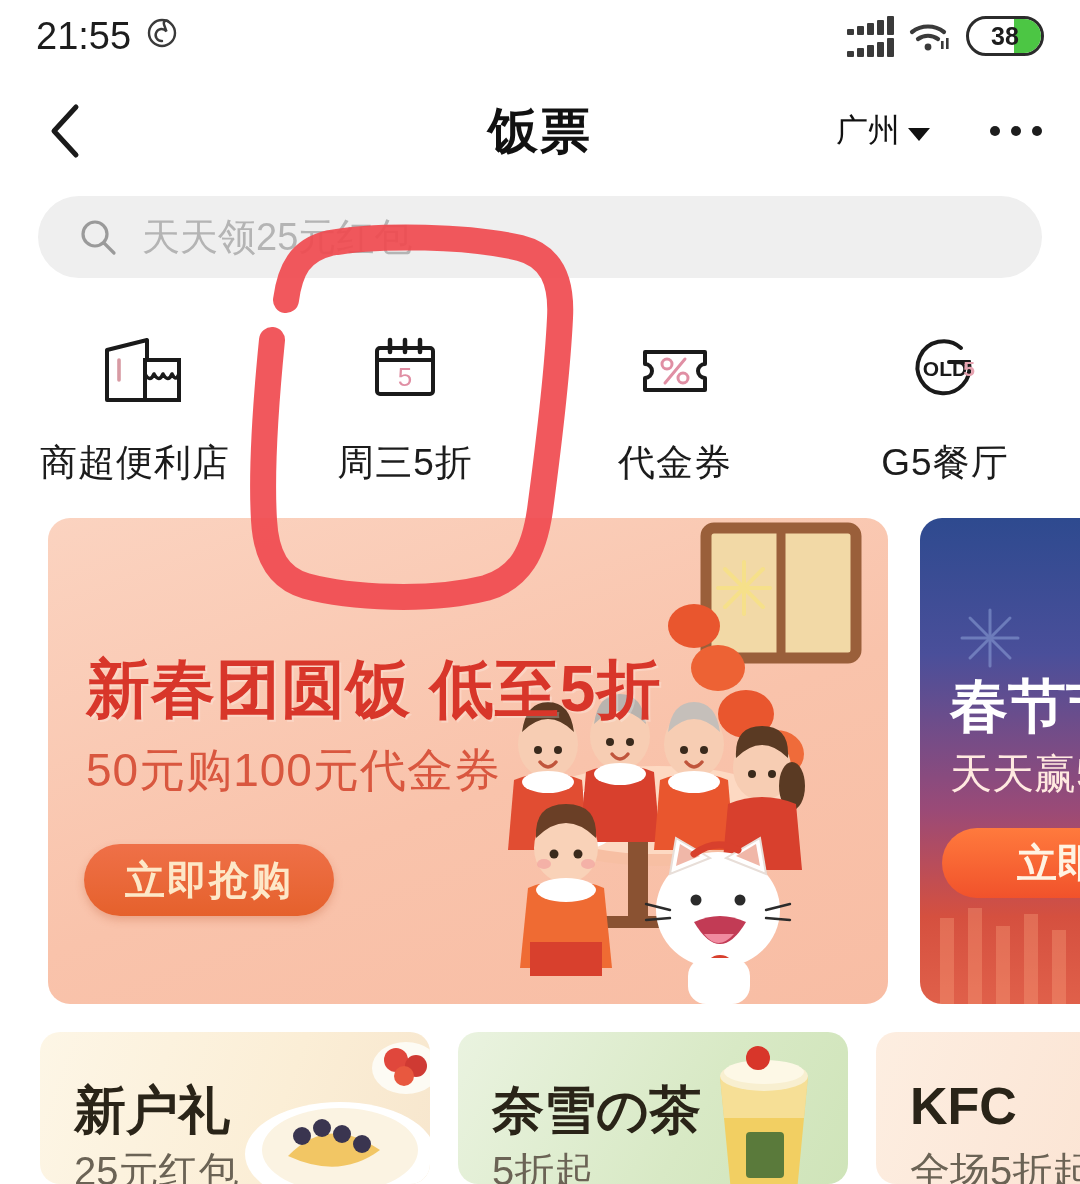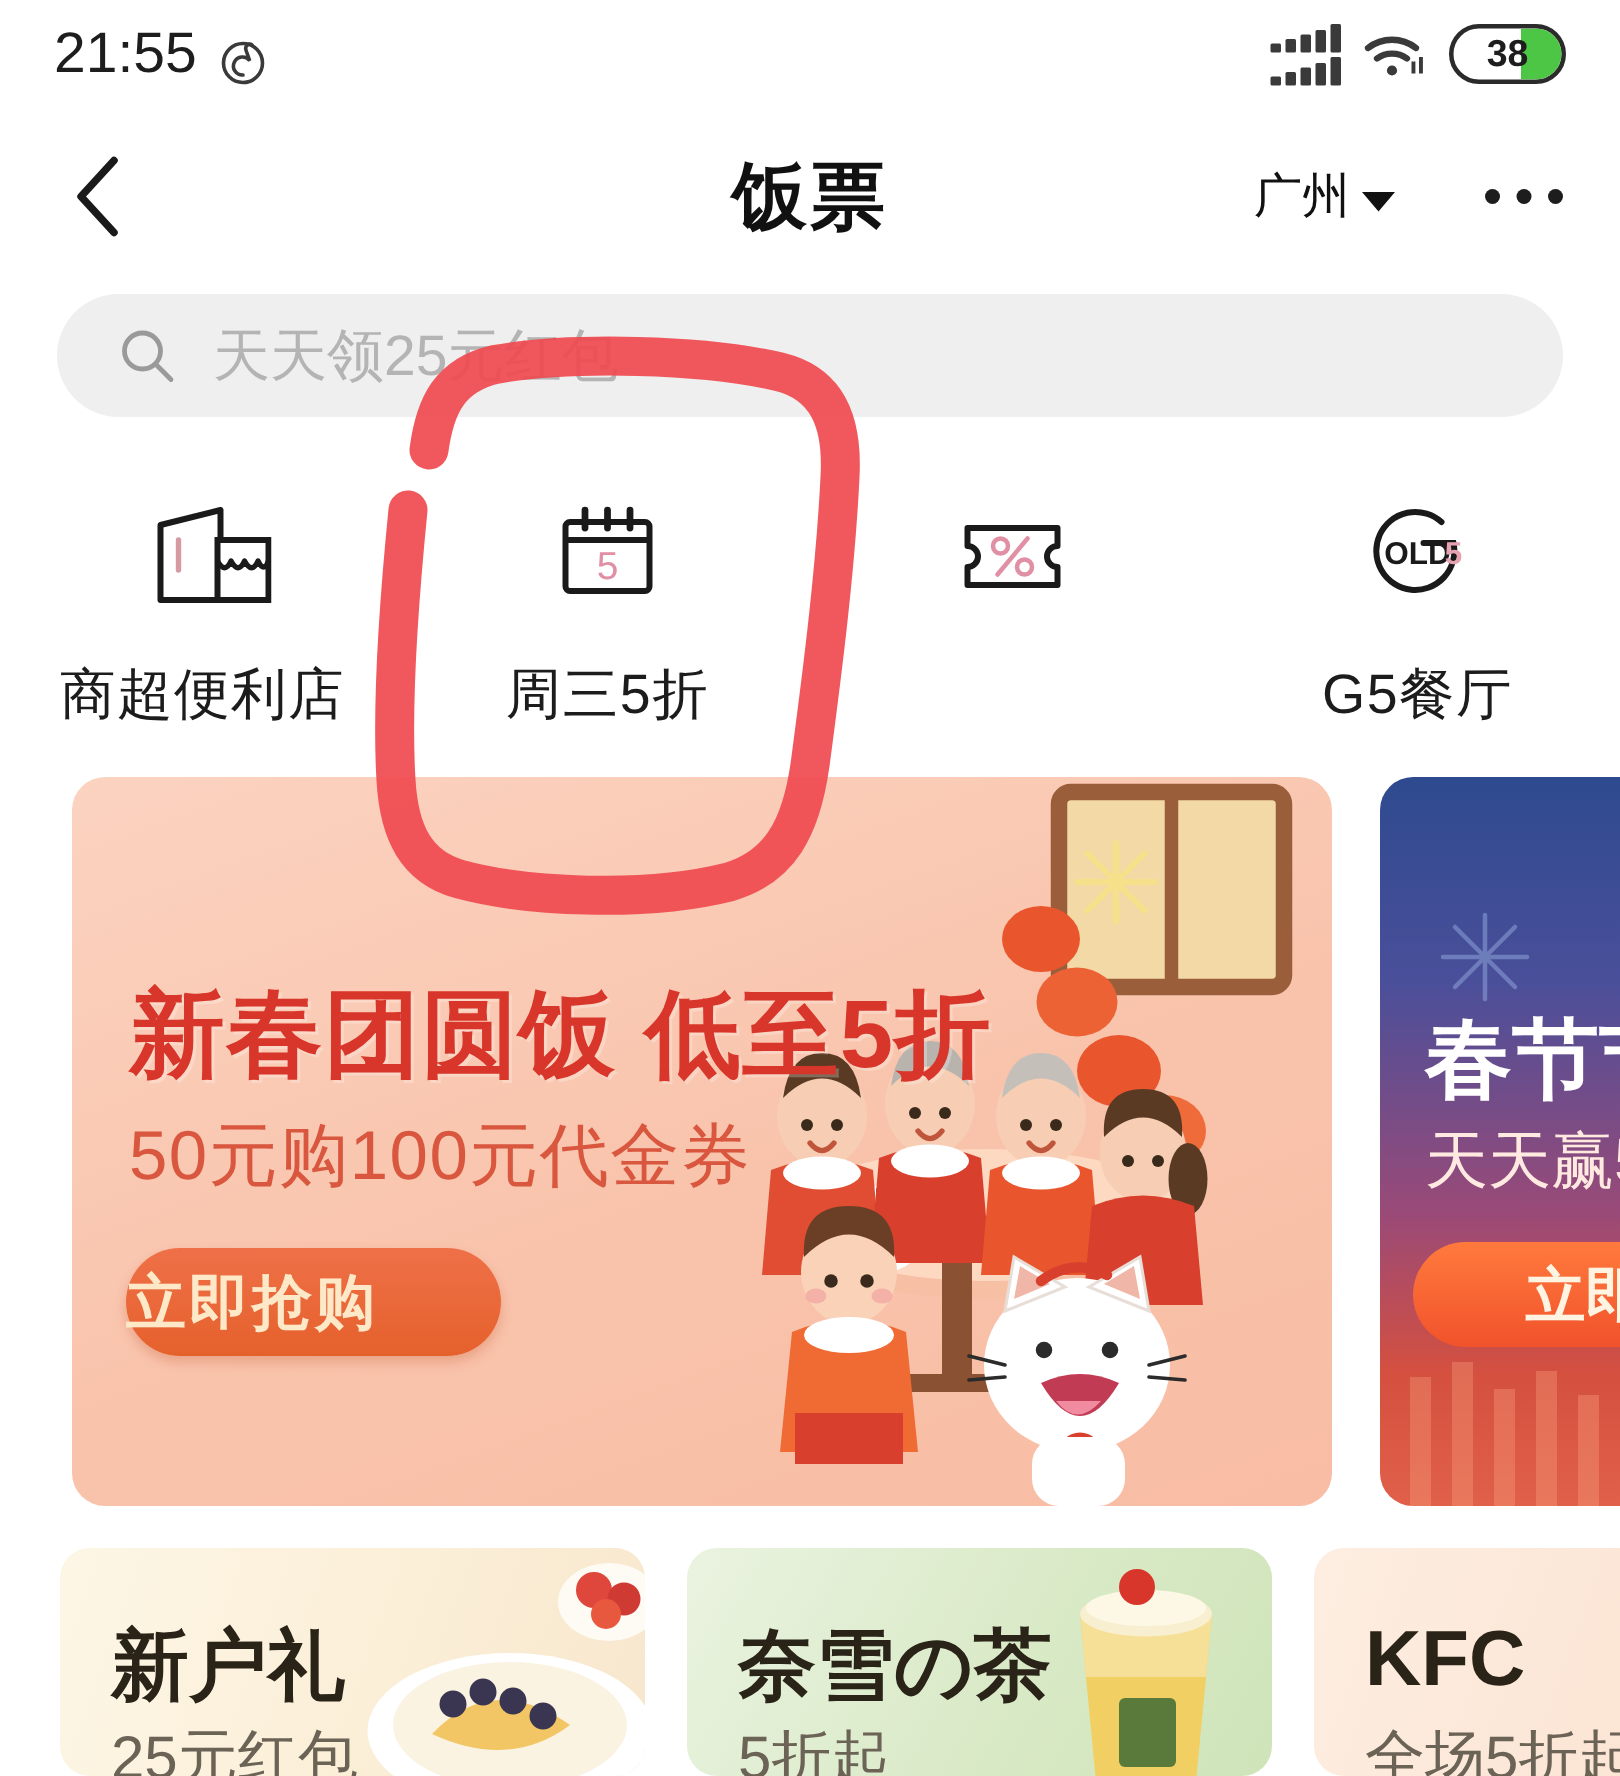--- a/index.html
+++ b/index.html
@@ -17,7 +17,7 @@
     display: flex; align-items: center; justify-content: space-between;
     padding: 0 36px;
   }
-  .sb-left { display: flex; align-items: flex-end; gap: 14px; }
+  .sb-left { display: flex; align-items: flex-start; gap: 14px; }
   .sb-time { font-size: 38px; color: #1d1d1d; letter-spacing: 0px; font-weight: 400; }
   .sb-music { width: 34px; height: 34px; }
   .sb-right { display: flex; align-items: center; gap: 14px; }

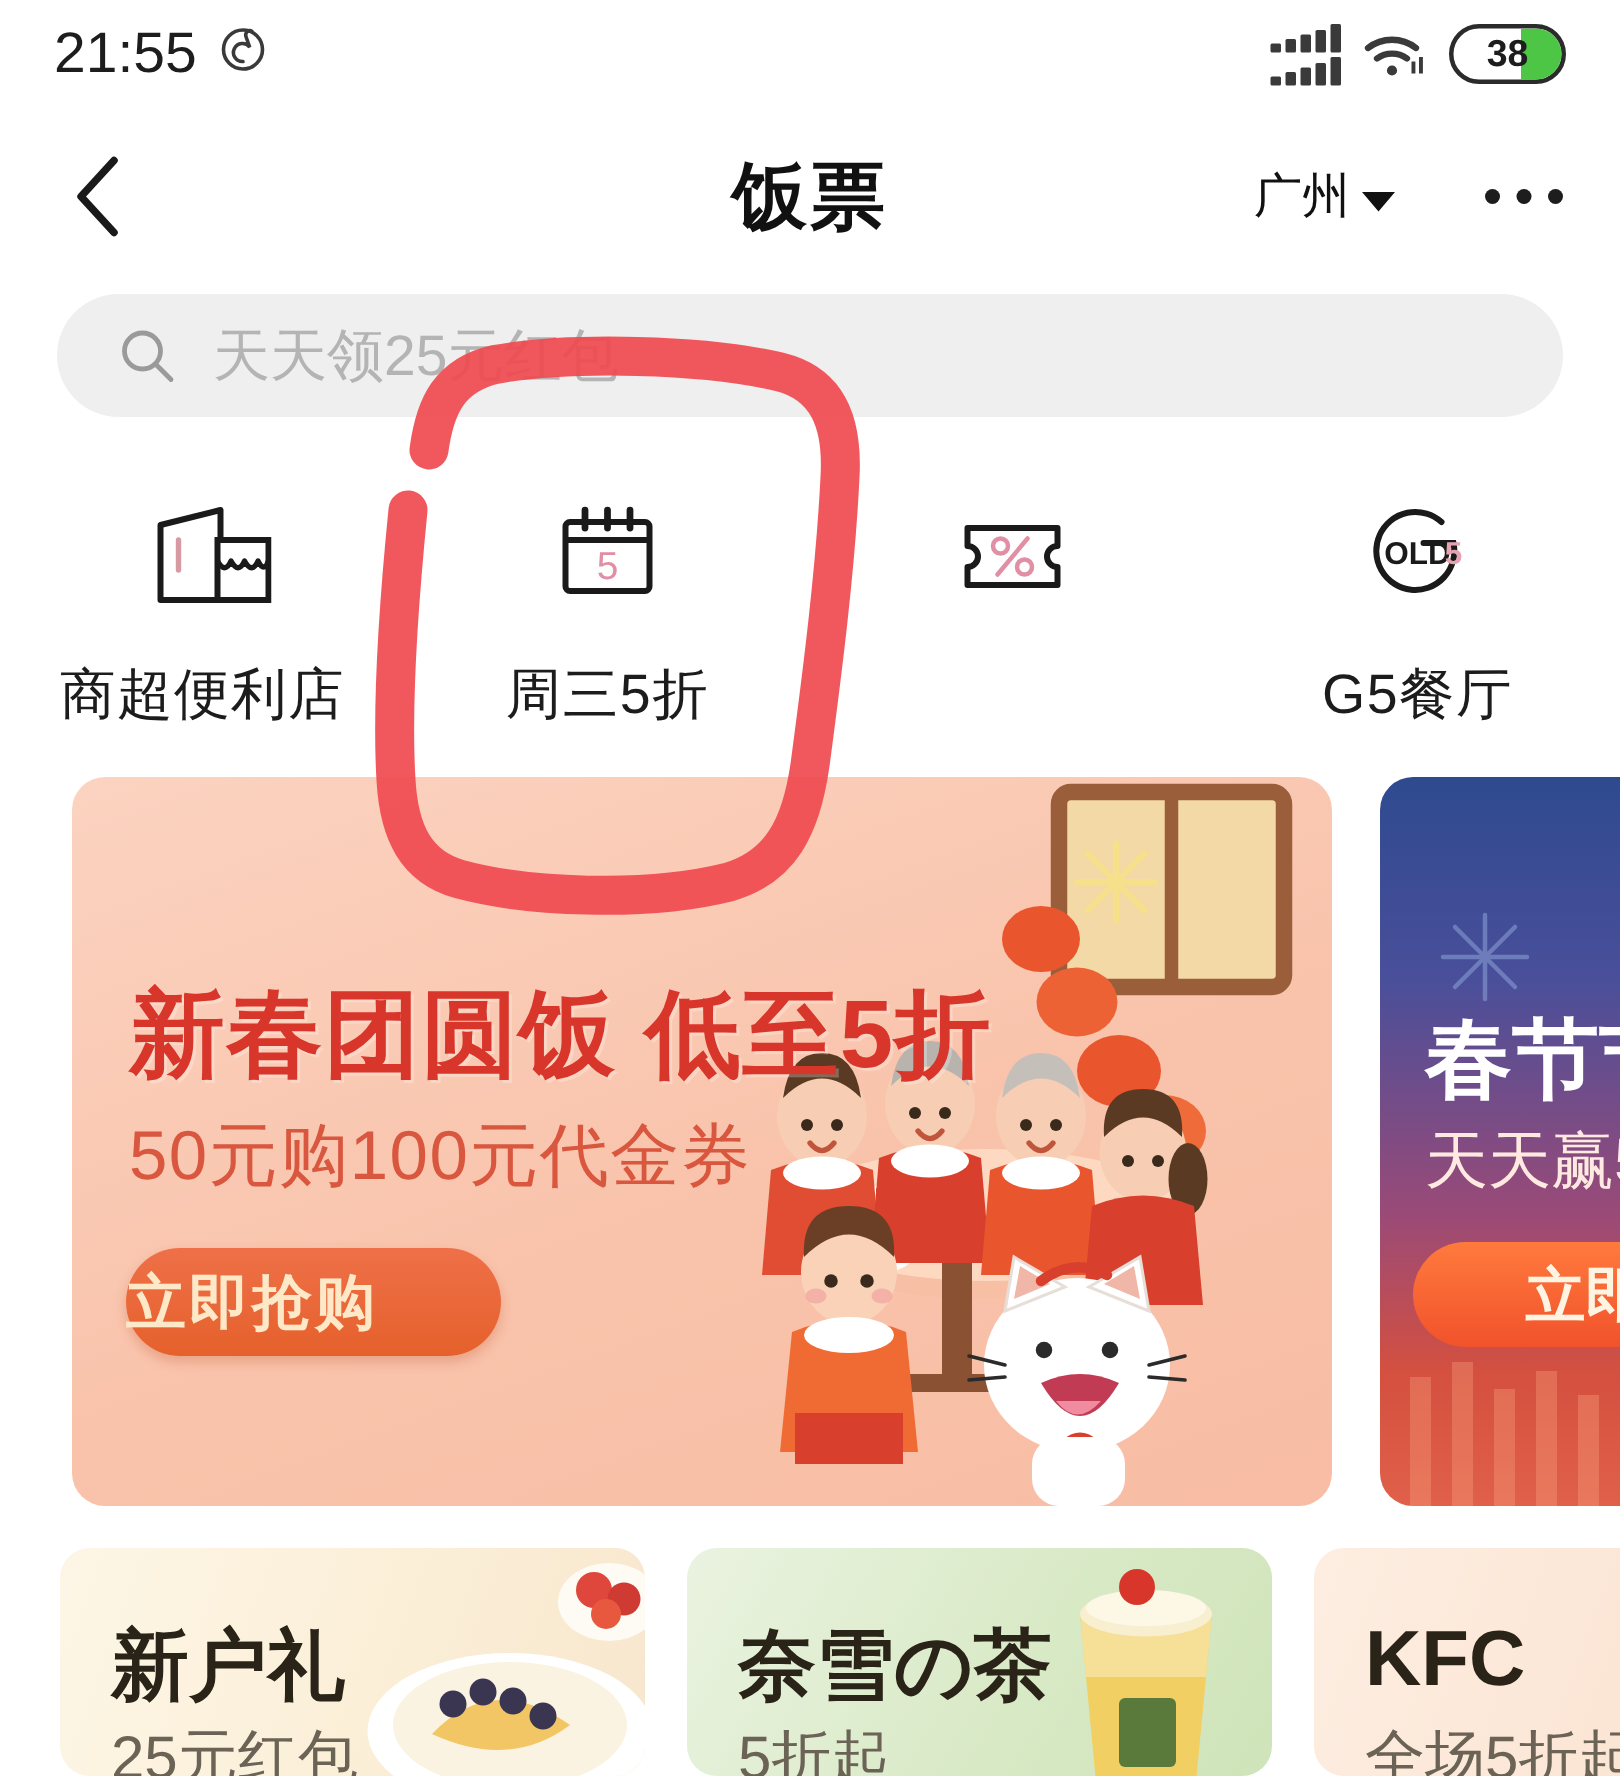--- a/index.html
+++ b/index.html
@@ -260,6 +260,7 @@
           <line x1="56" y1="33" x2="36" y2="57" stroke="#e08fa4" stroke-width="3" stroke-linecap="round"></line>
         </svg>
       </div>
+      <div class="navlabel">代金券</div>
     </div>
 
     <div class="navitem">

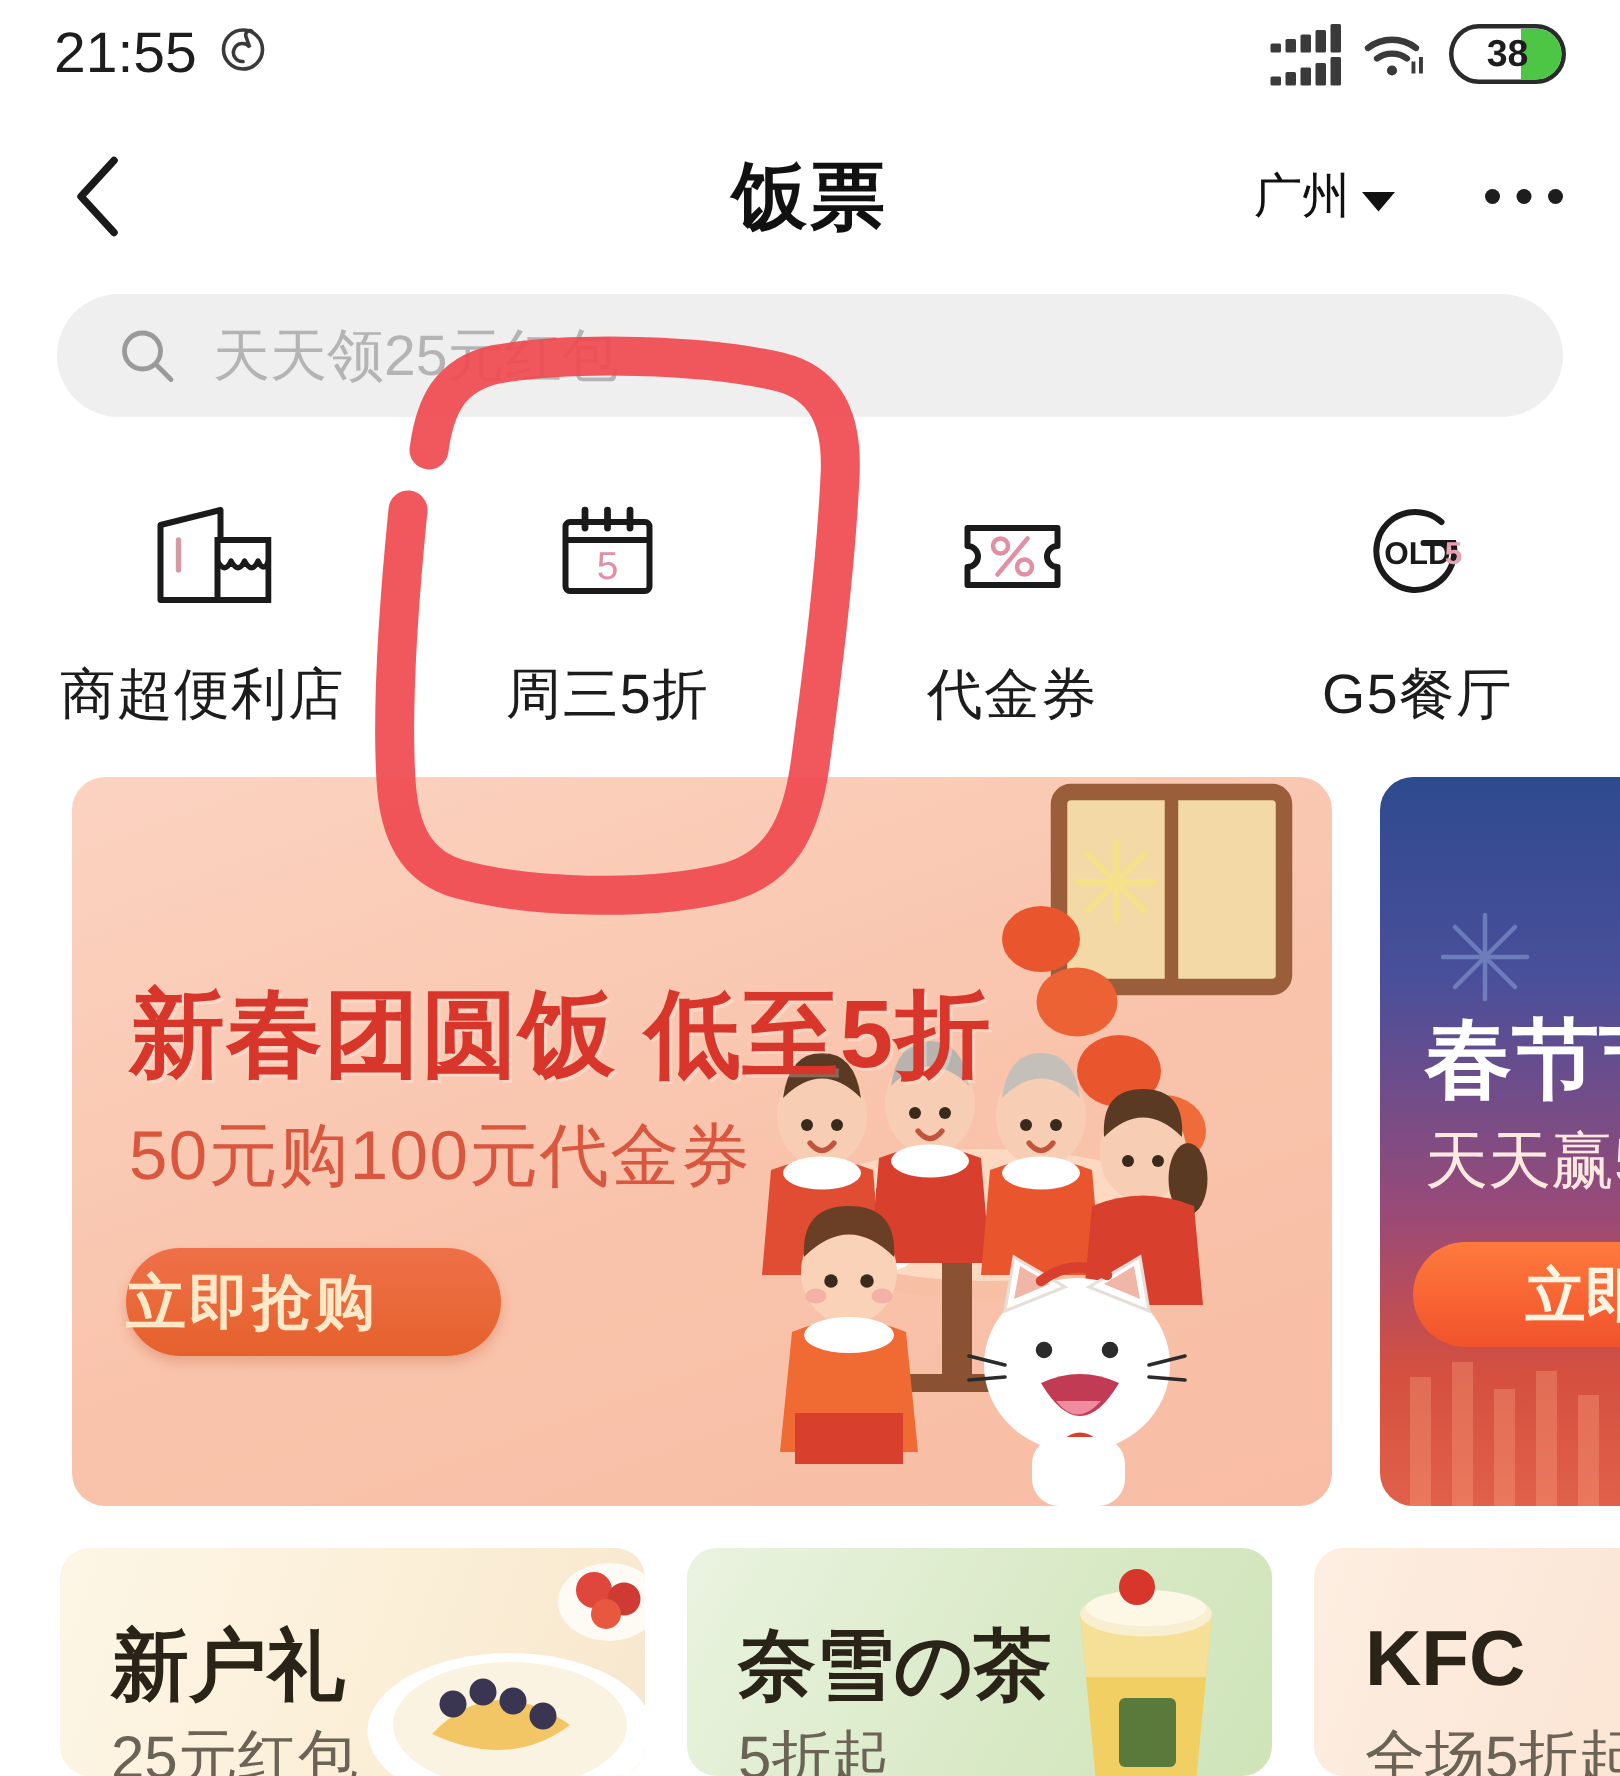--- a/index.html
+++ b/index.html
@@ -114,9 +114,9 @@
     font-size: 46px; color: #d9573f; letter-spacing: 1px; white-space:nowrap;
   }
   .bm-btn {
-    position:absolute; left: 36px; top: 314px; width: 250px; height: 72px;
+    position:absolute; left: 36px; top: 326px; width: 250px; height: 72px;
     background: linear-gradient(180deg,#ef7048 0%,#e5612c 100%);
-    border-radius: 36px; display:flex; align-items:center; justify-content:flex-start;
+    border-radius: 36px; display:flex; align-items:center; justify-content:center;
     box-shadow: 0 4px 8px rgba(190,80,40,.28);
   }
   .bm-btn span { font-size: 40px; color: #fde8c8; font-weight: 600; letter-spacing: 2px; }

